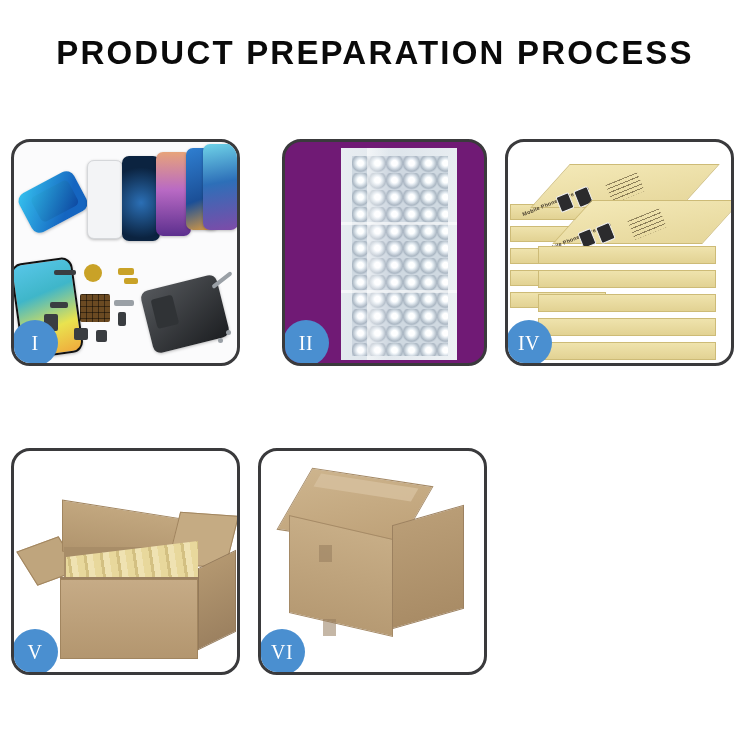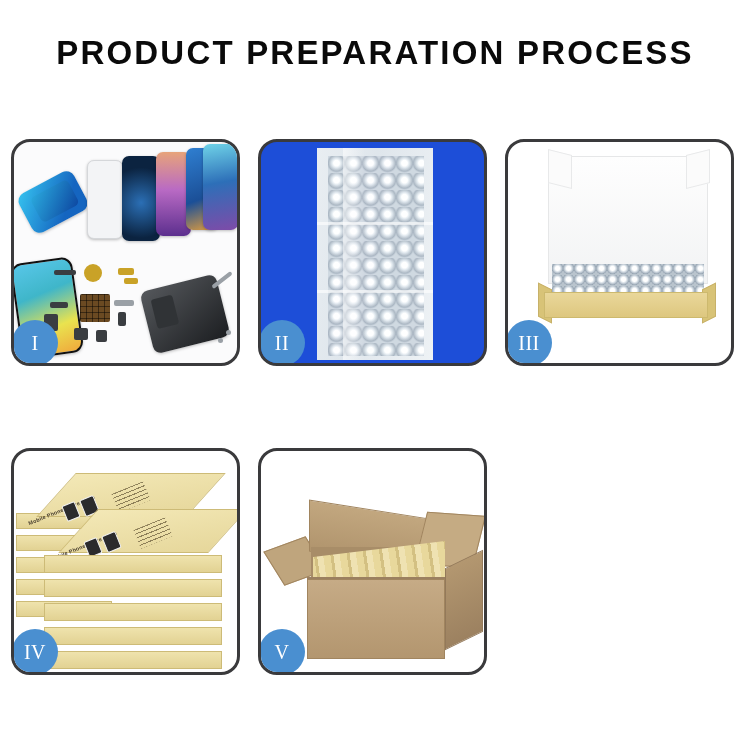--- a/index.html
+++ b/index.html
@@ -152,7 +152,7 @@
   }
 
   
-  .p2 { background: #1d4ed8; }
+  .p2 { background: #701a75; margin-left: 24px; }
   .bubble-sleeve {
     position: absolute;
     left: 56px; top: 6px; width: 116px; height: 212px;

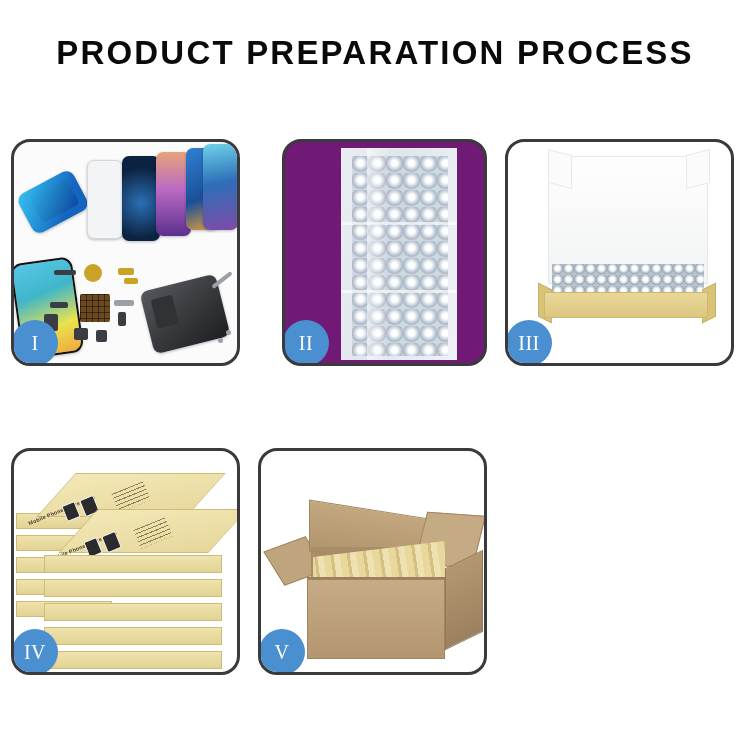--- a/index.html
+++ b/index.html
@@ -375,18 +375,6 @@
       <div class="badge">II</div>
     </div>
 
-    <div class="panel p3">
-      <div class="panel-photo">
-        <div class="m-back"></div>
-        <div class="m-flapL"></div>
-        <div class="m-flapR"></div>
-        <div class="m-bubble"></div>
-        <div class="m-sideL"></div>
-        <div class="m-sideR"></div>
-        <div class="m-front"></div>
-      </div>
-      <div class="badge">III</div>
-    </div>
 
     <div class="panel p4">
       <div class="panel-photo">

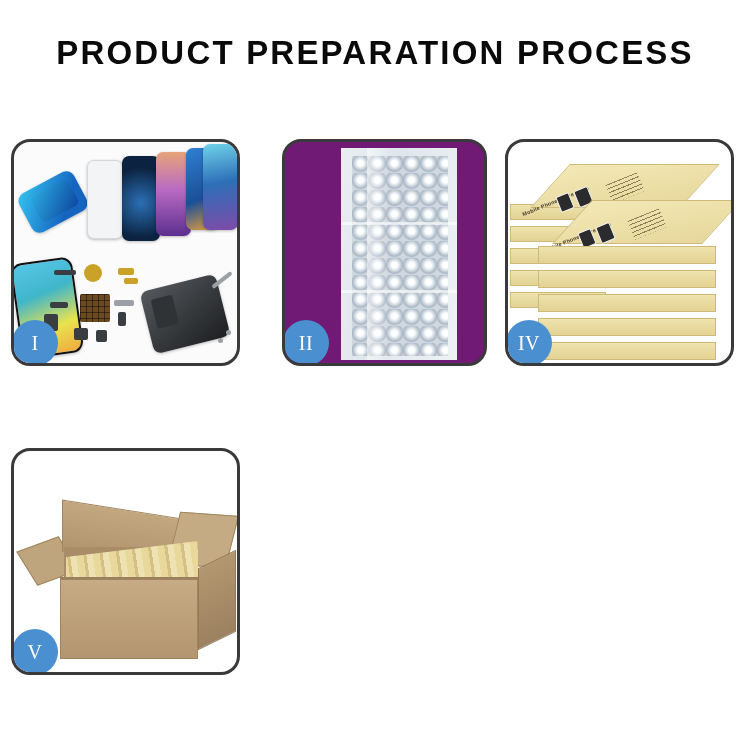--- a/index.html
+++ b/index.html
@@ -420,6 +420,17 @@
       <div class="badge">V</div>
     </div>
 
+    <div class="panel p6">
+      <div class="panel-photo">
+        <div class="s-top"></div>
+        <div class="s-tape"></div>
+        <div class="s-left"></div>
+        <div class="s-right"></div>
+        <div class="s-tab" style="left:58px;top:94px;"></div>
+        <div class="s-tab" style="left:62px;top:168px;"></div>
+      </div>
+      <div class="badge">VI</div>
+    </div>
 
   </div>
 </div>

